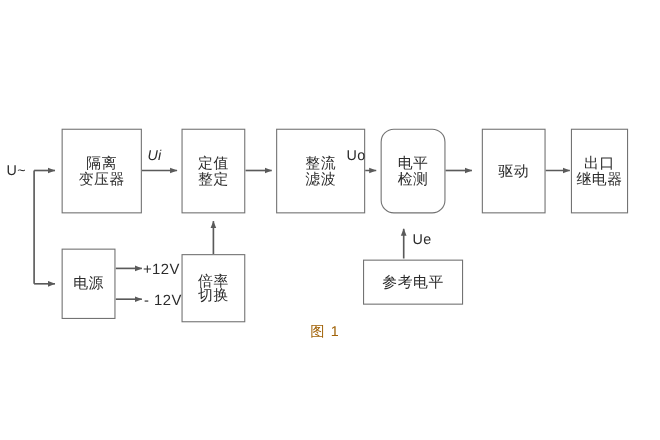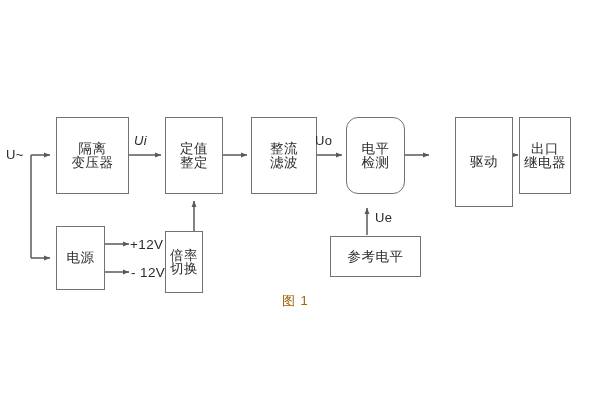--- a/index.html
+++ b/index.html
@@ -119,7 +119,7 @@
     <span class="ln">整定</span>
   </div>
 
-  <div class="node" style="left:251px; top:117px; width:66px; height:77px;">
+  <div class="node" style="left:251px; top:117px; width:81px; height:77px;">
     <span class="ln">整流</span>
     <span class="ln">滤波</span>
   </div>

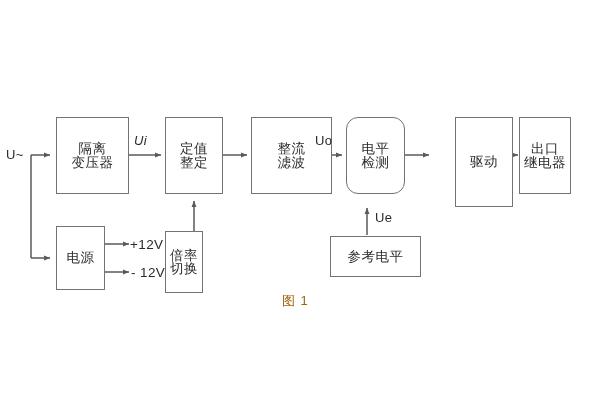--- a/index.html
+++ b/index.html
@@ -129,7 +129,7 @@
     <span class="ln">检测</span>
   </div>
 
-  <div class="node single" style="left:455px; top:117px; width:58px; height:90px;">
+  <div class="node single" style="left:438px; top:117px; width:58px; height:77px;">
     <span class="ln">驱动</span>
   </div>
 

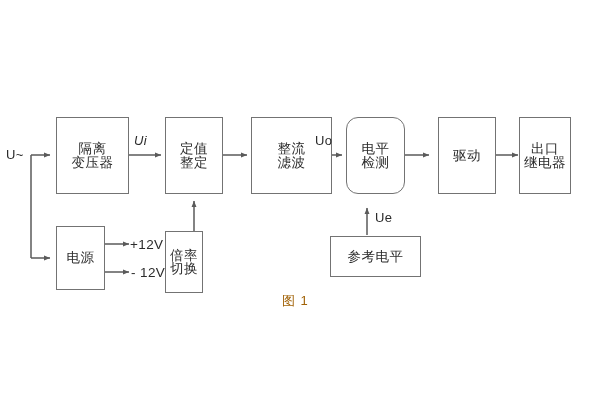--- a/index.html
+++ b/index.html
@@ -142,7 +142,7 @@
     <span class="ln">电源</span>
   </div>
 
-  <div class="node" style="left:165px; top:231px; width:38px; height:62px;">
+  <div class="node" style="left:165px; top:231px; width:58px; height:62px;">
     <span class="ln">倍率</span>
     <span class="ln">切换</span>
   </div>

